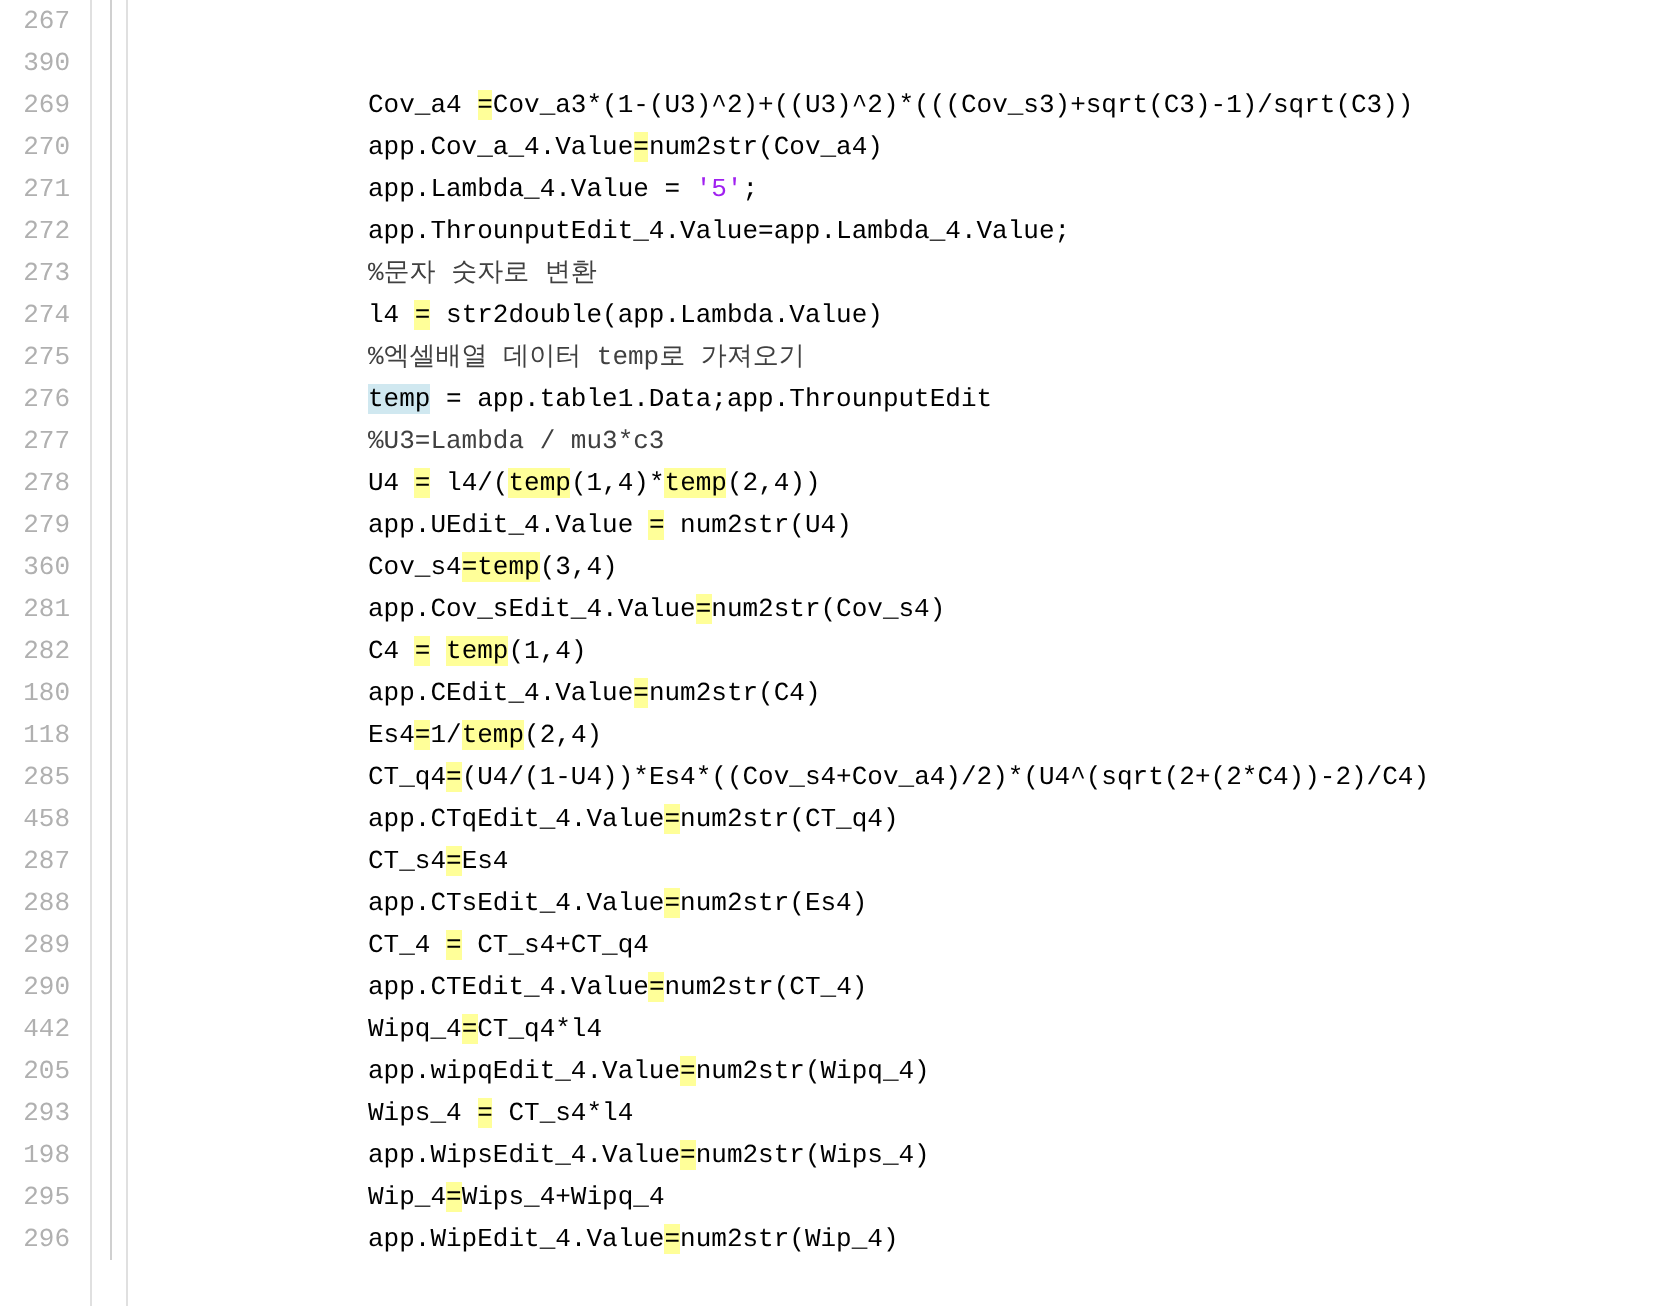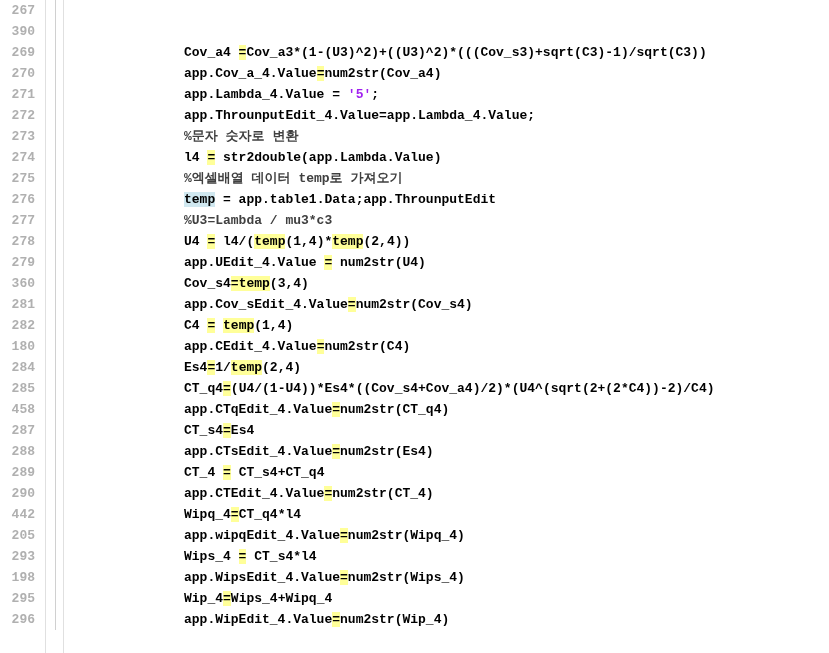--- a/index.html
+++ b/index.html
@@ -17,7 +17,6 @@
     display: flex;
     width: 100%;
     height: 100%;
-    font-weight: bold;
   }
   .gutter {
     flex: 0 0 46px;

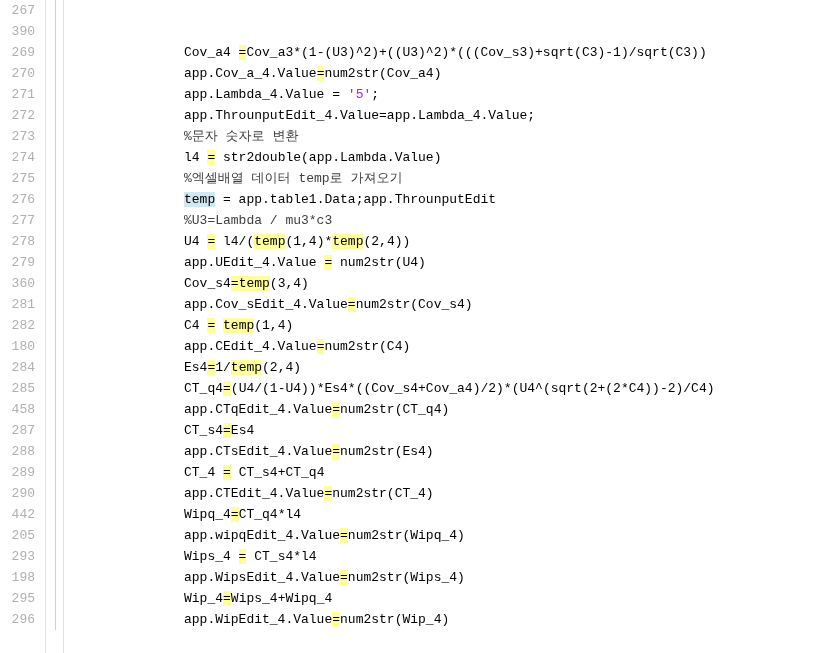--- a/index.html
+++ b/index.html
@@ -83,7 +83,7 @@
       <div class="gutter-line">281</div>
       <div class="gutter-line">282</div>
       <div class="gutter-line">180</div>
-      <div class="gutter-line">284</div>
+      <div class="gutter-line">118</div>
       <div class="gutter-line">285</div>
       <div class="gutter-line">458</div>
       <div class="gutter-line">287</div>

